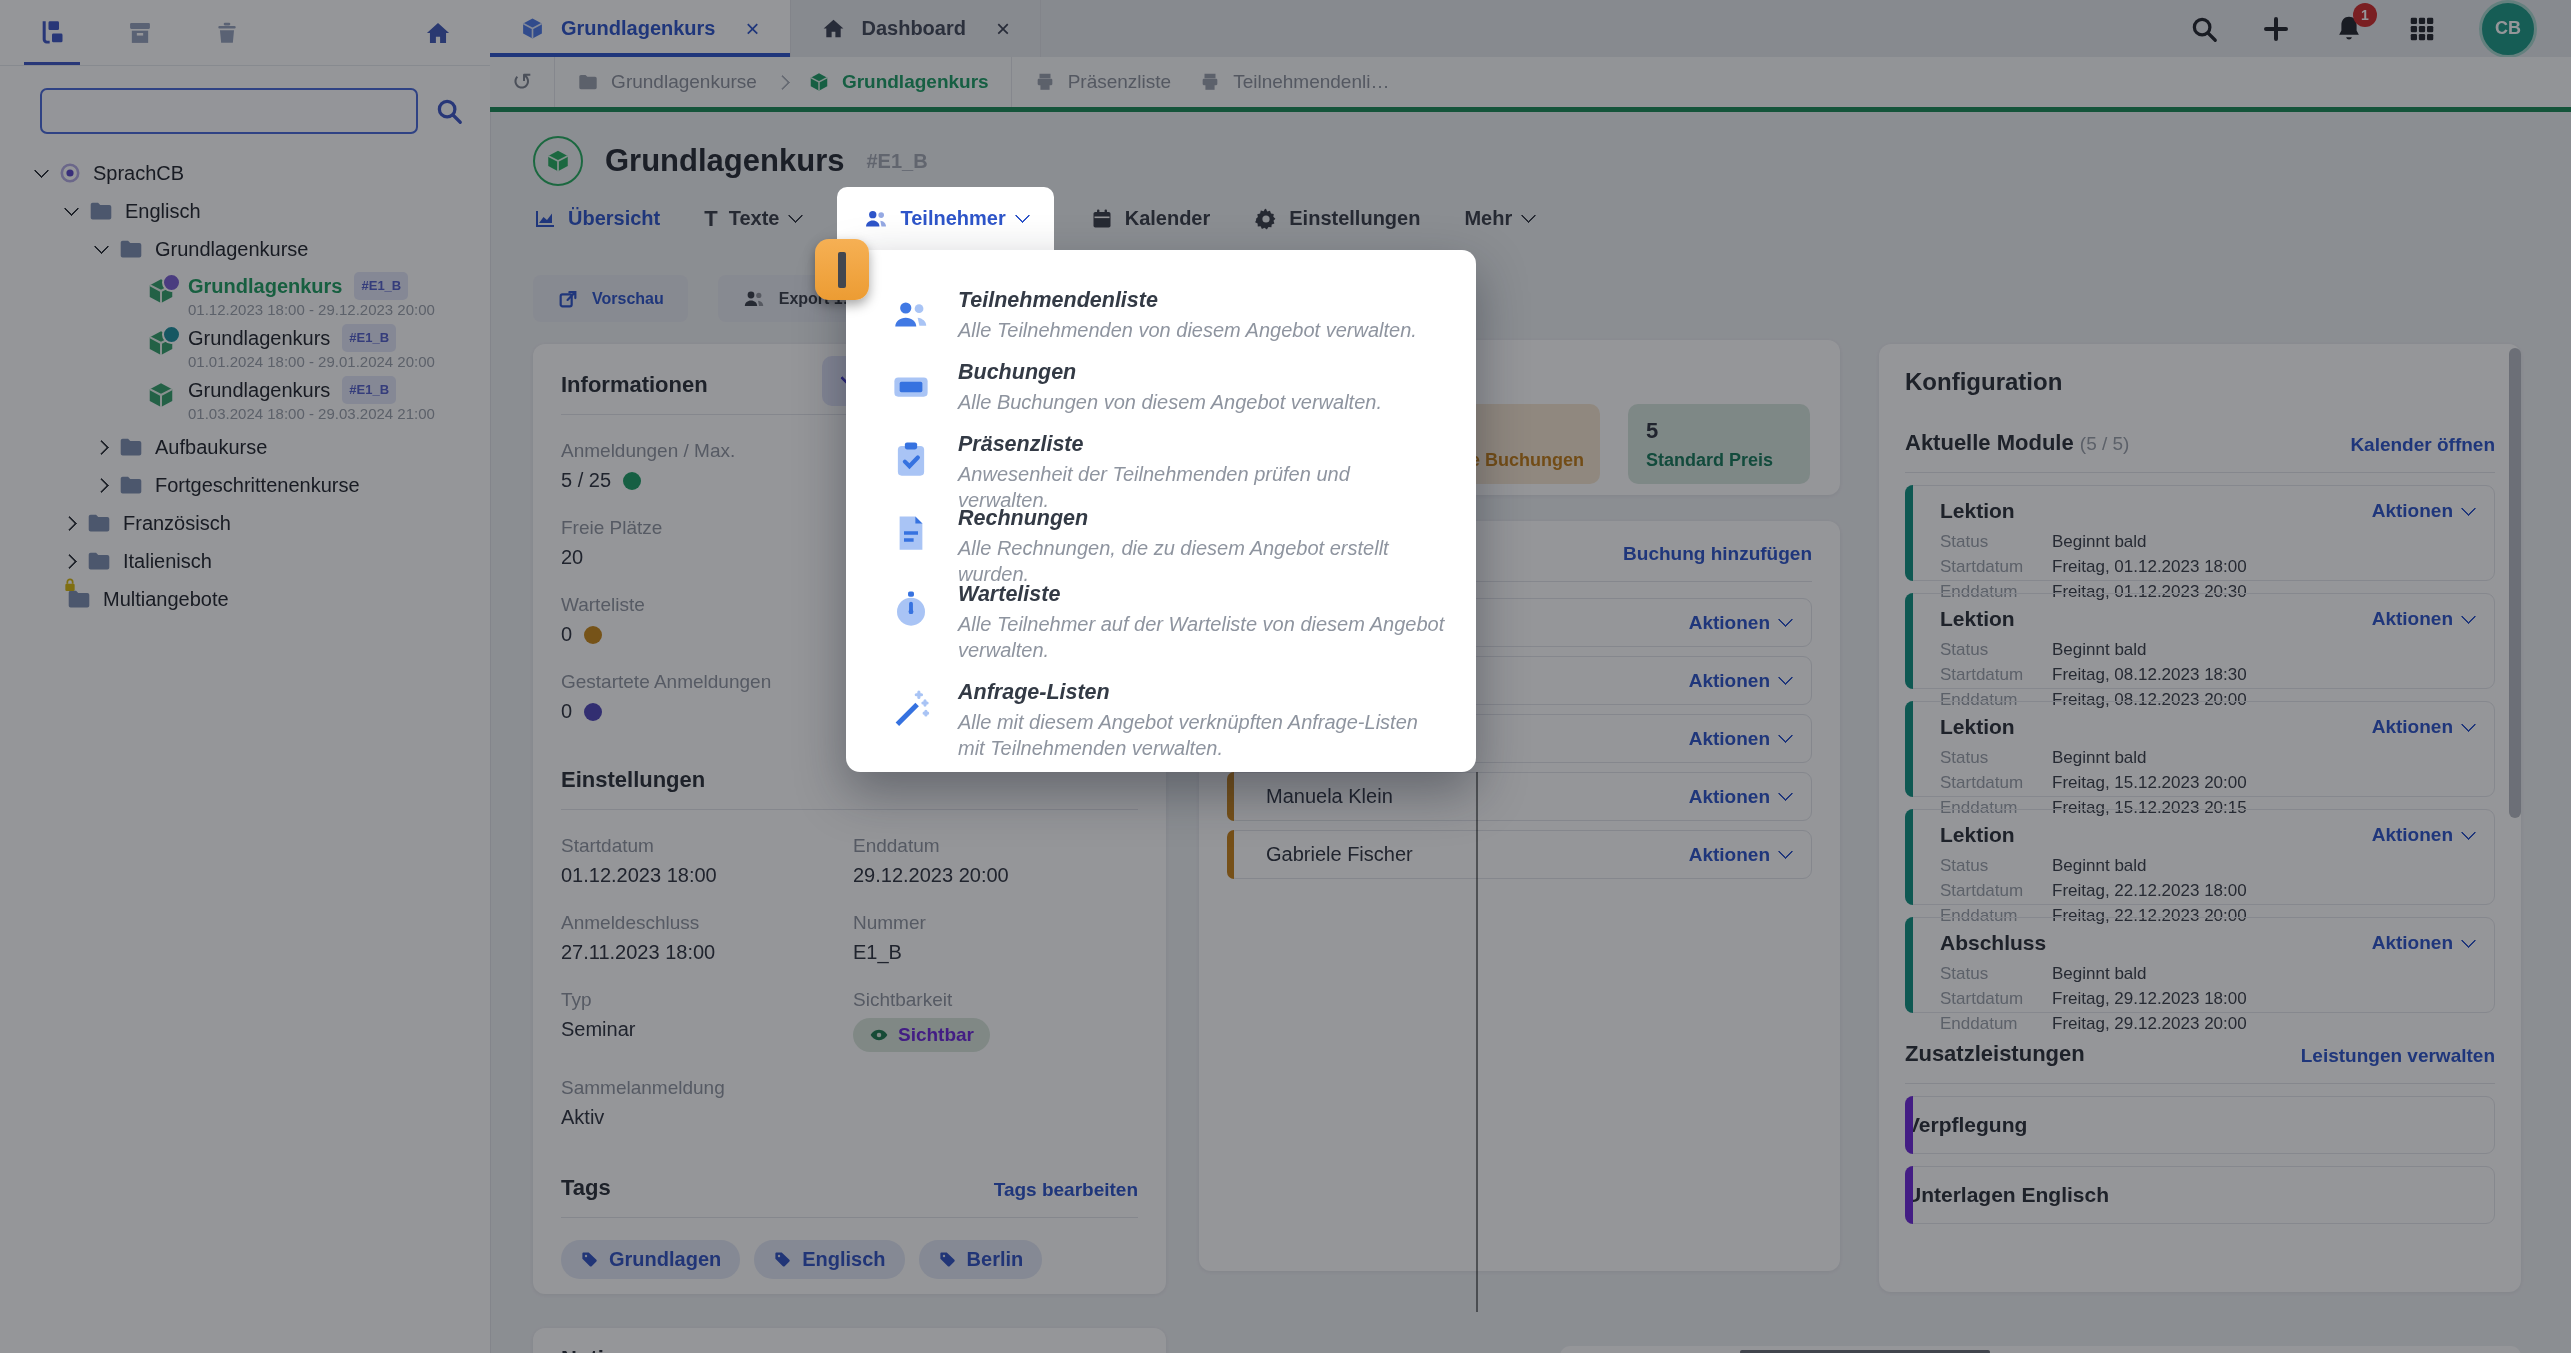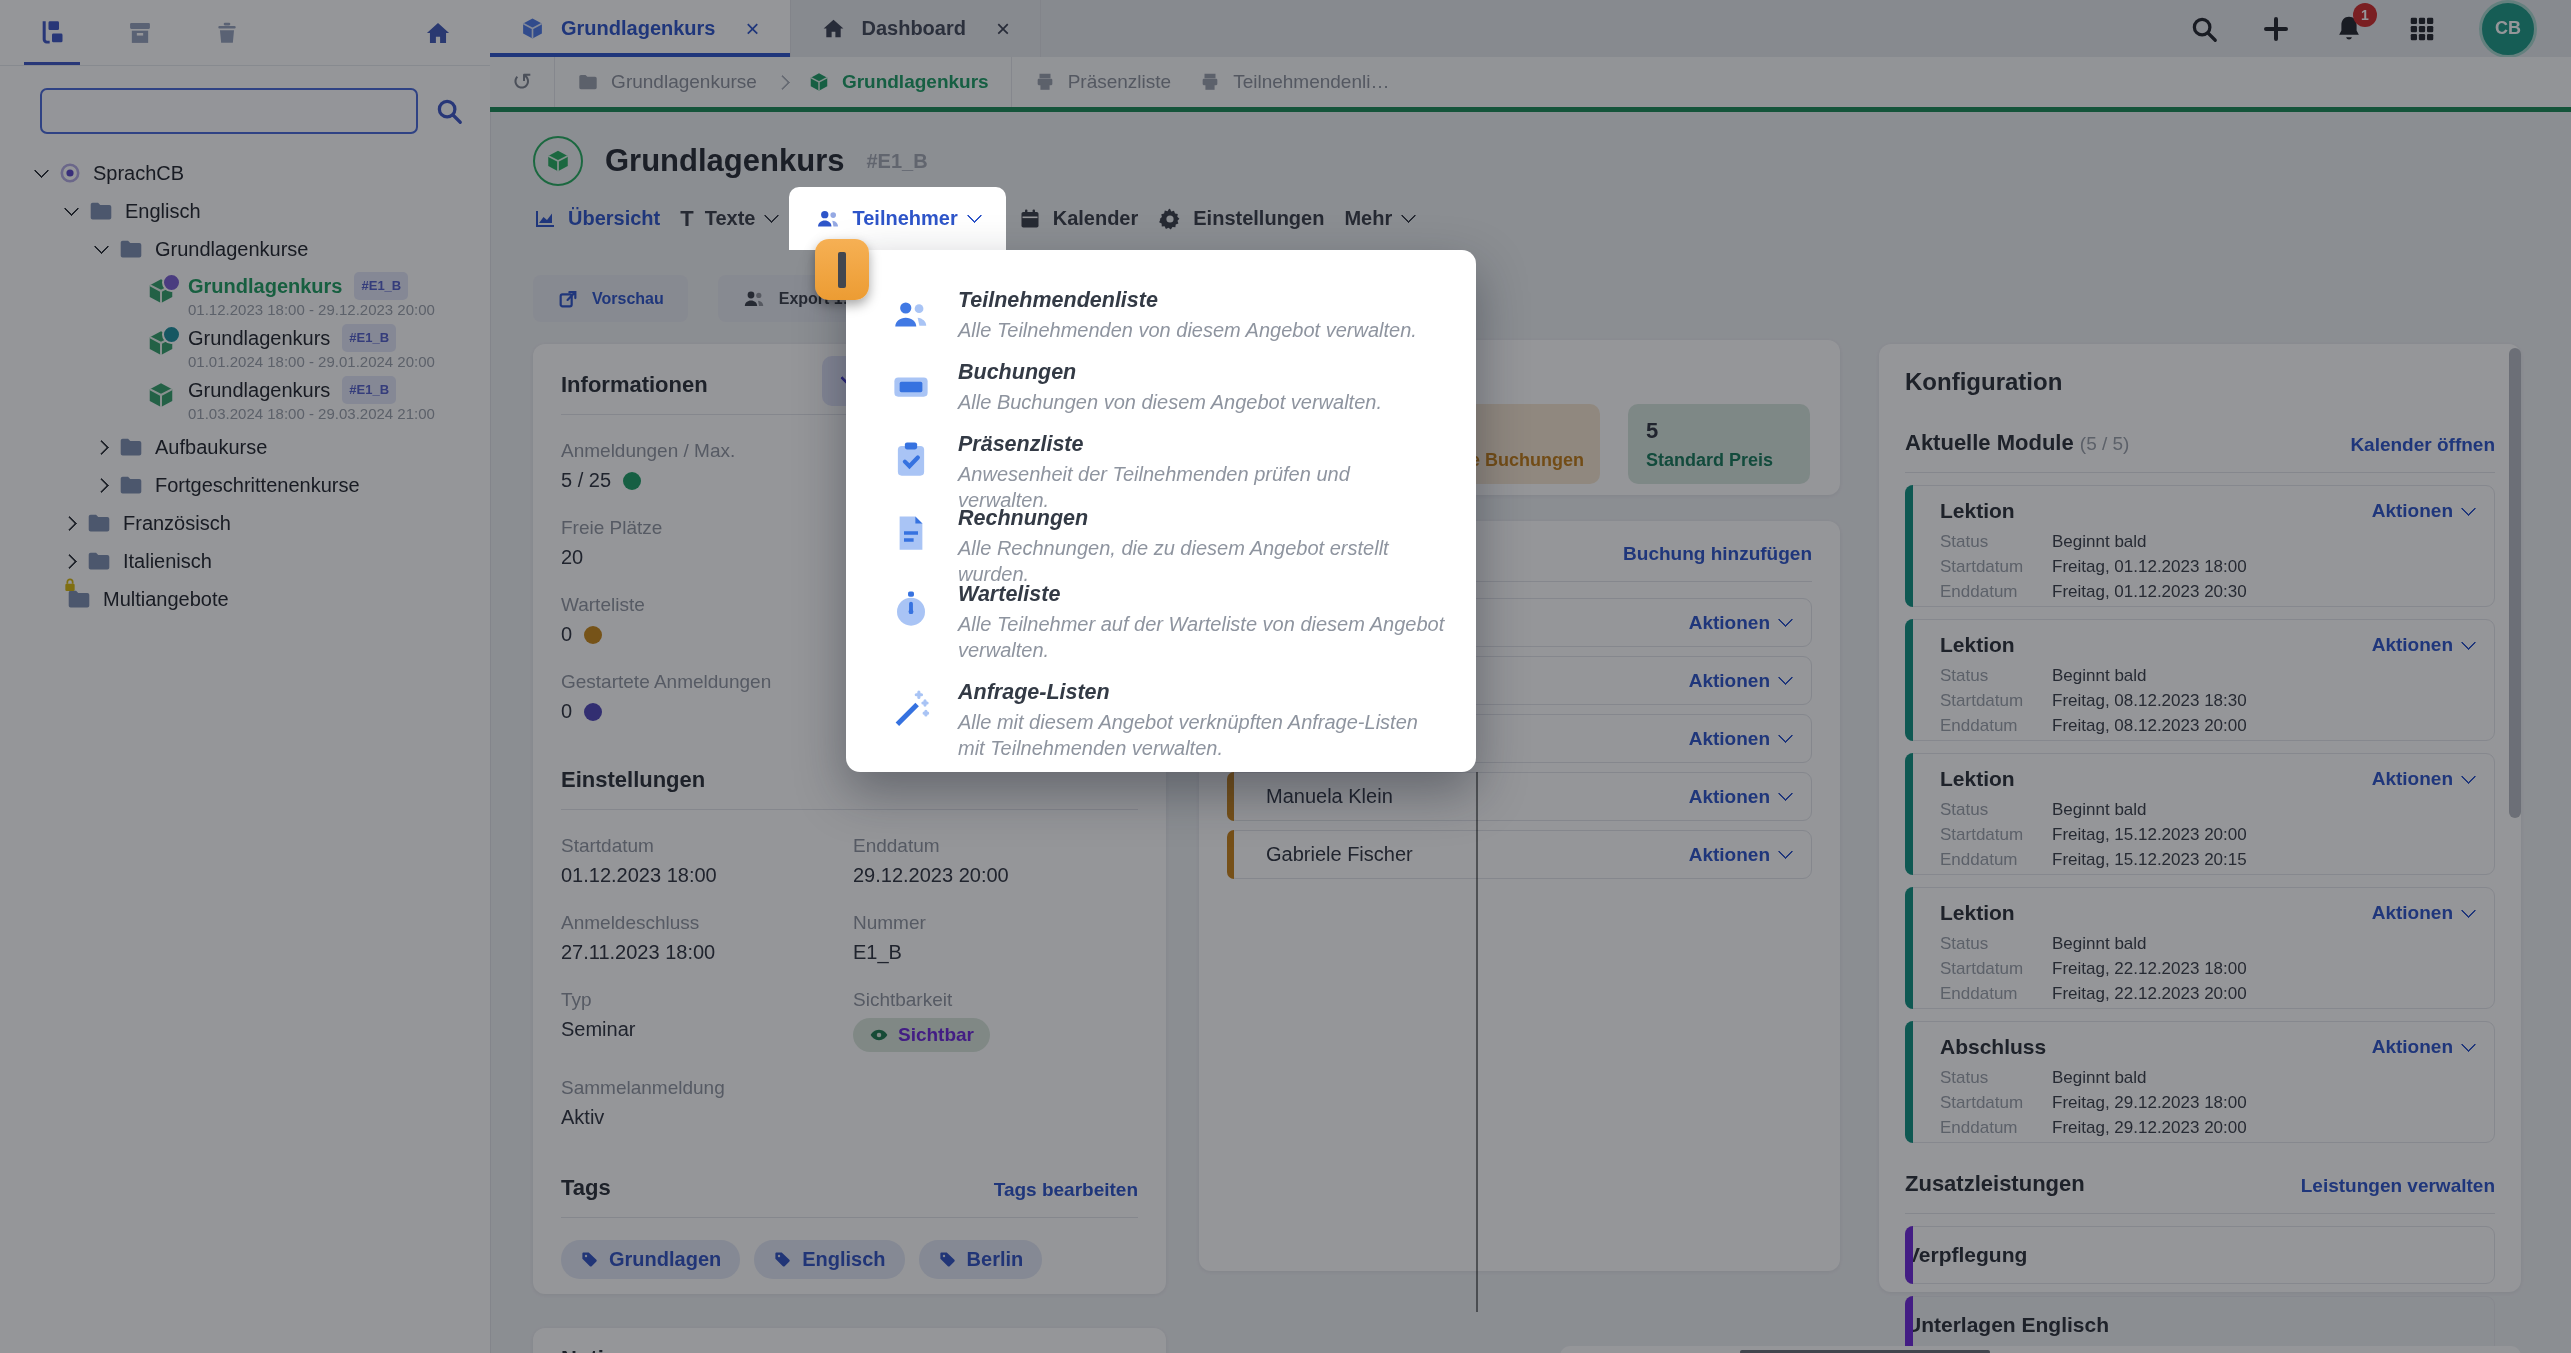--- a/index.html
+++ b/index.html
@@ -52,7 +52,7 @@
   .phicon{width:46px;height:46px;border-radius:50%;border:2.5px solid #27ae60;display:flex;align-items:center;justify-content:center}
   .phtitle{font-size:31px;font-weight:700;color:#272c35}
   .phcode{font-size:20px;font-weight:600;color:#a2a8b3}
-  .mainnav{position:absolute;left:533px;top:187px;height:63px;display:flex;align-items:center;gap:20px;font-size:20px;font-weight:600;color:#3a3f4a;}
+  .mainnav{position:absolute;left:533px;top:187px;height:63px;display:flex;align-items:center;gap:44px;font-size:20px;font-weight:600;color:#3a3f4a;}
   .nav-it{display:flex;align-items:center;gap:11px;cursor:pointer}
   .nav-it.blue{color:#2e55c9}
   .nav-it.raised{position:relative;z-index:60;background:#fff;border-radius:10px 10px 0 0;align-self:stretch;padding:0 26px;margin:0 -8px;}

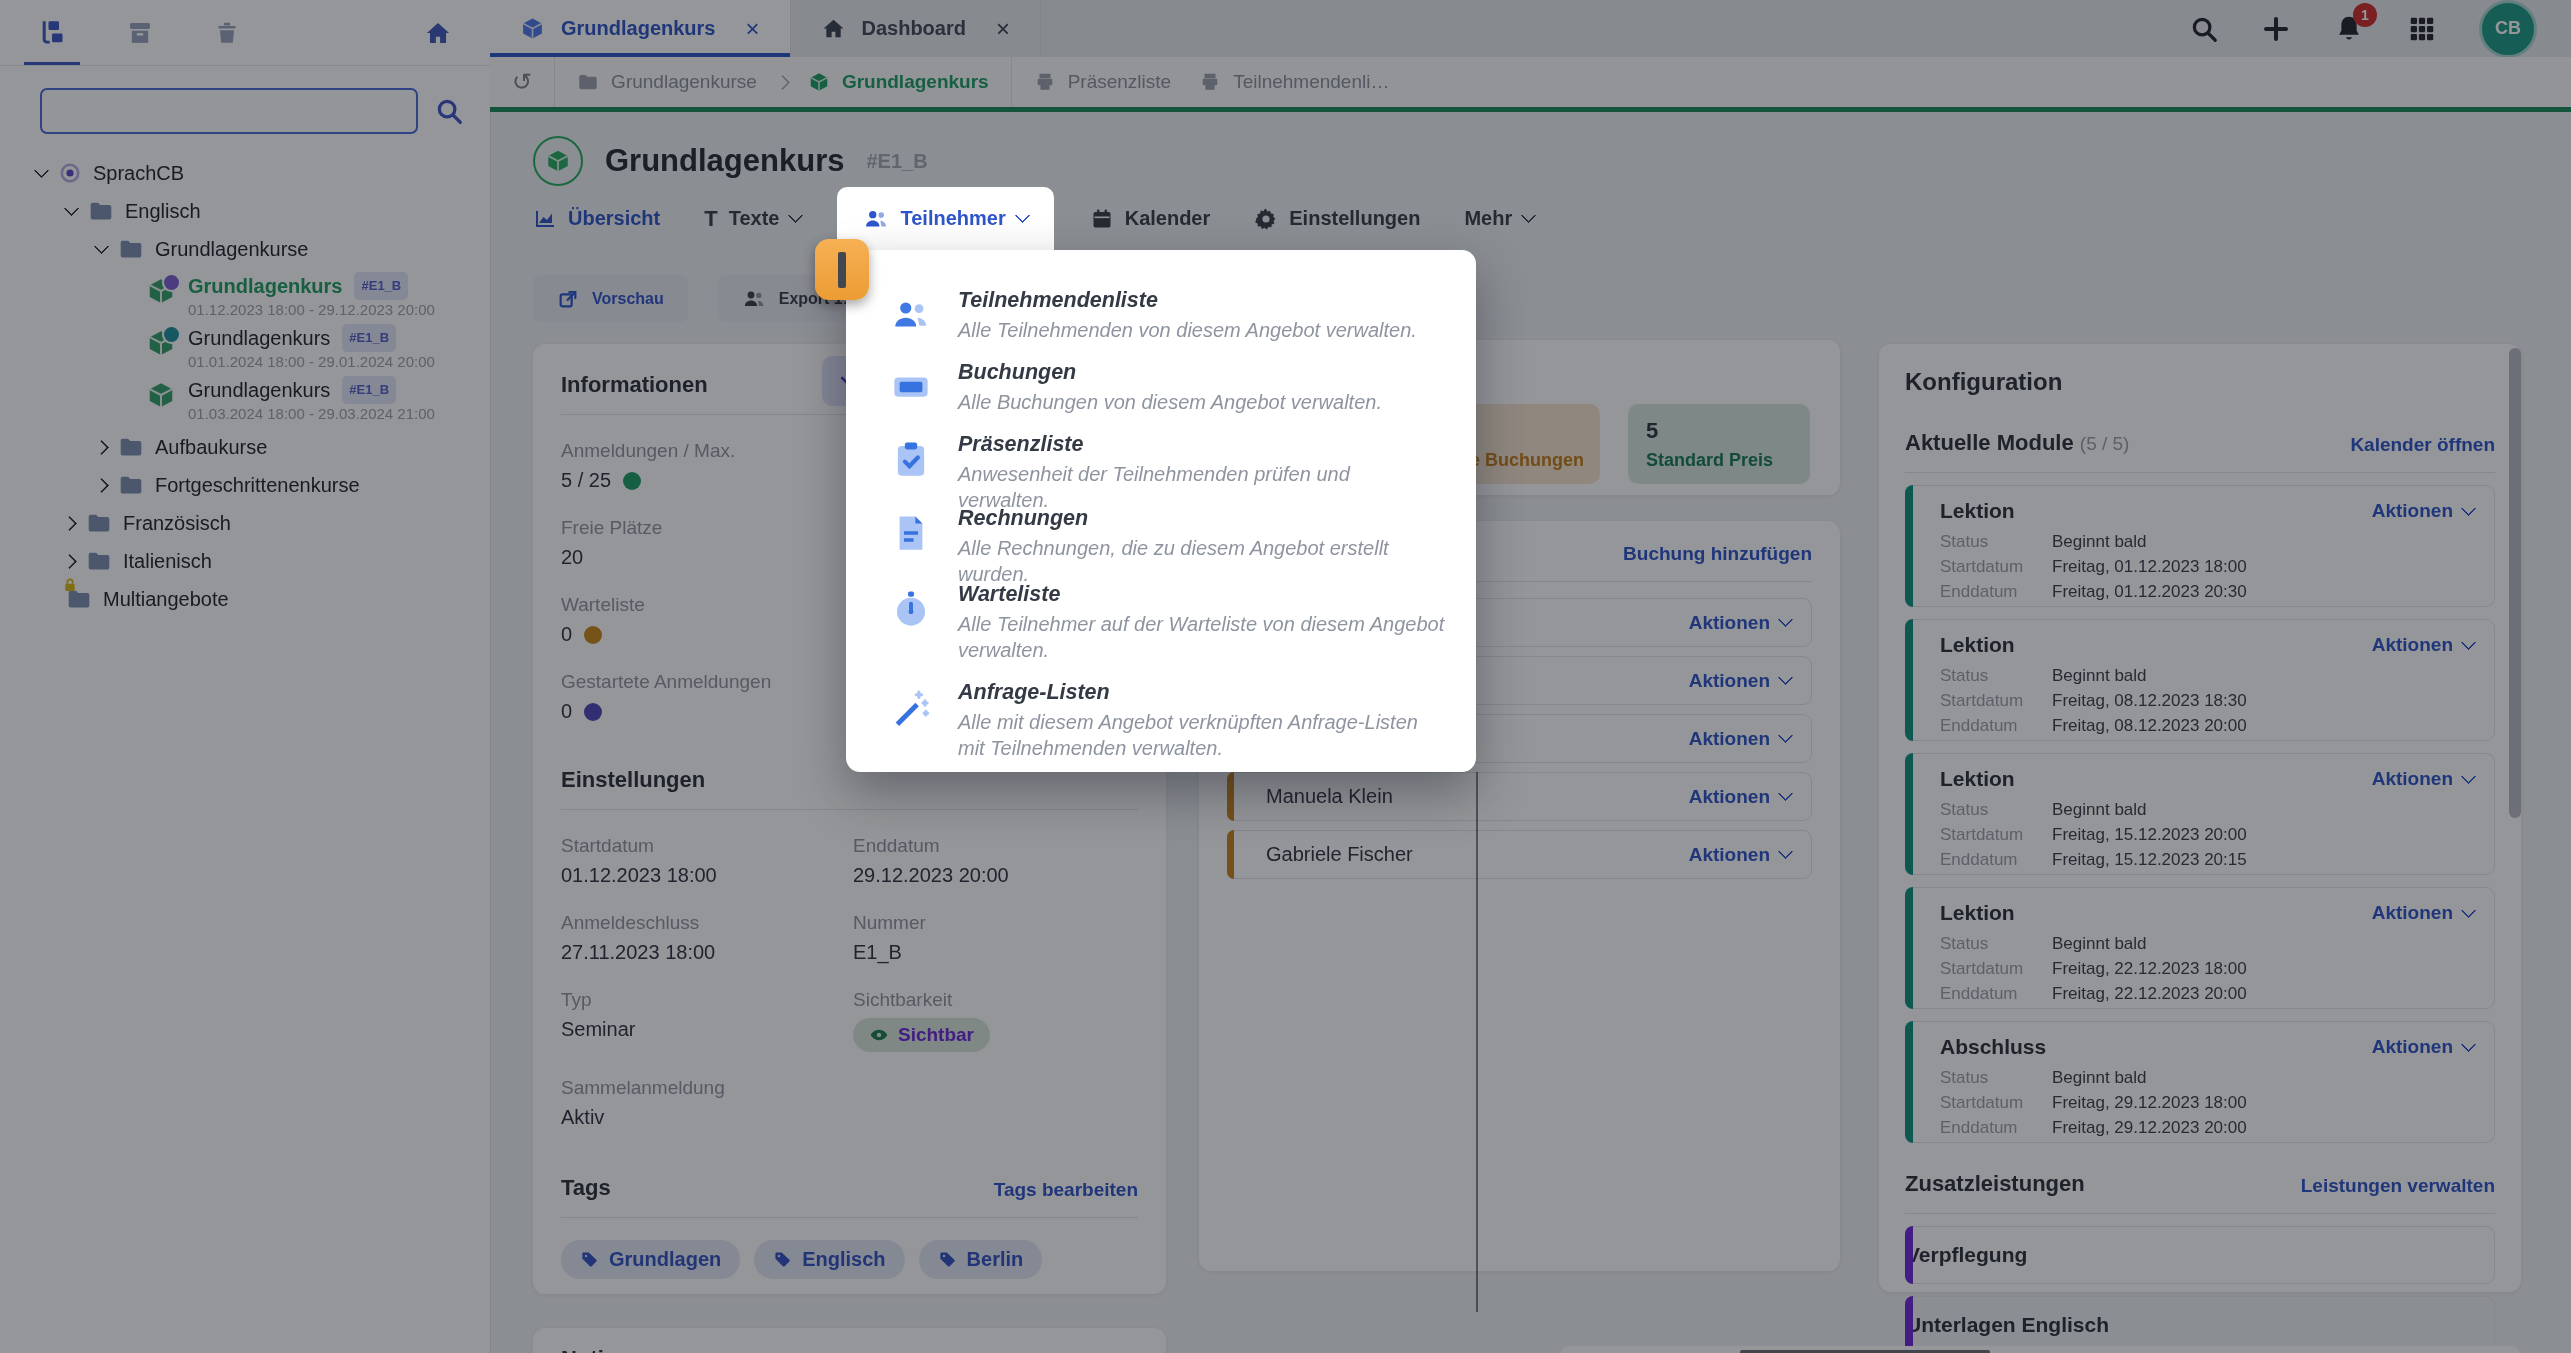--- a/index.html
+++ b/index.html
@@ -100,7 +100,7 @@
   .conf-title{font-size:24px;font-weight:700;color:#2b3039;padding-top:24px}
   .mod-head{display:flex;align-items:flex-end;justify-content:space-between;margin-top:34px;}
   .mod-head .cnt{font-size:19px;color:#9aa0aa;font-weight:400}
-  .module{position:relative;border:1px solid #e4e6eb;border-radius:9px;height:122px;margin-top:12px;padding:13px 20px 0 34px;box-sizing:border-box;}
+  .module{position:relative;border:1px solid #e4e6eb;border-radius:9px;height:96px;margin-top:12px;padding:13px 20px 0 34px;box-sizing:border-box;}
   .module::before{content:"";position:absolute;left:-1px;top:-1px;bottom:-1px;width:8px;background:#0f9180;border-radius:9px 0 0 9px}
   .mod-top{display:flex;align-items:center;justify-content:space-between}
   .mod-title{font-size:21px;font-weight:700;color:#2b3039}

